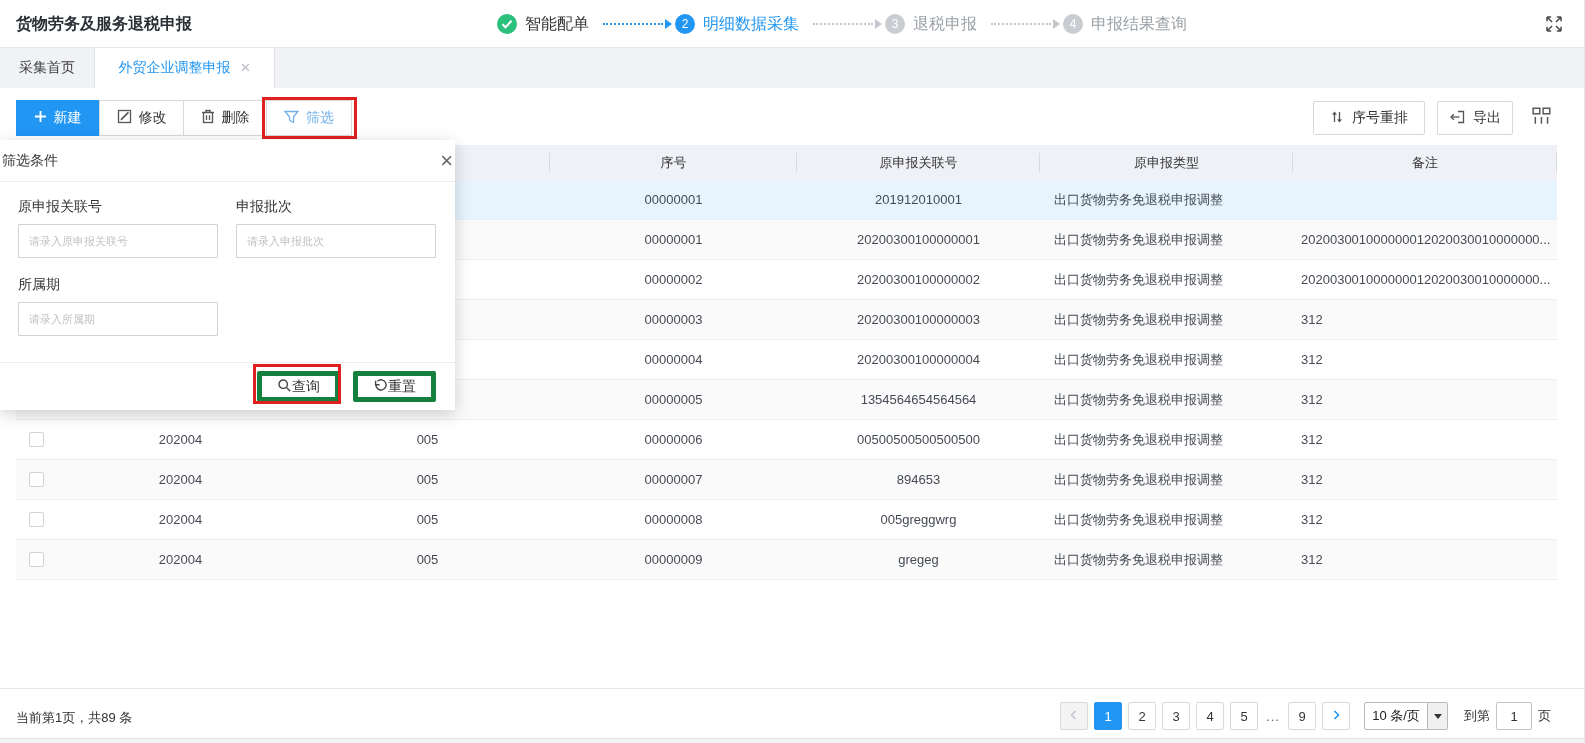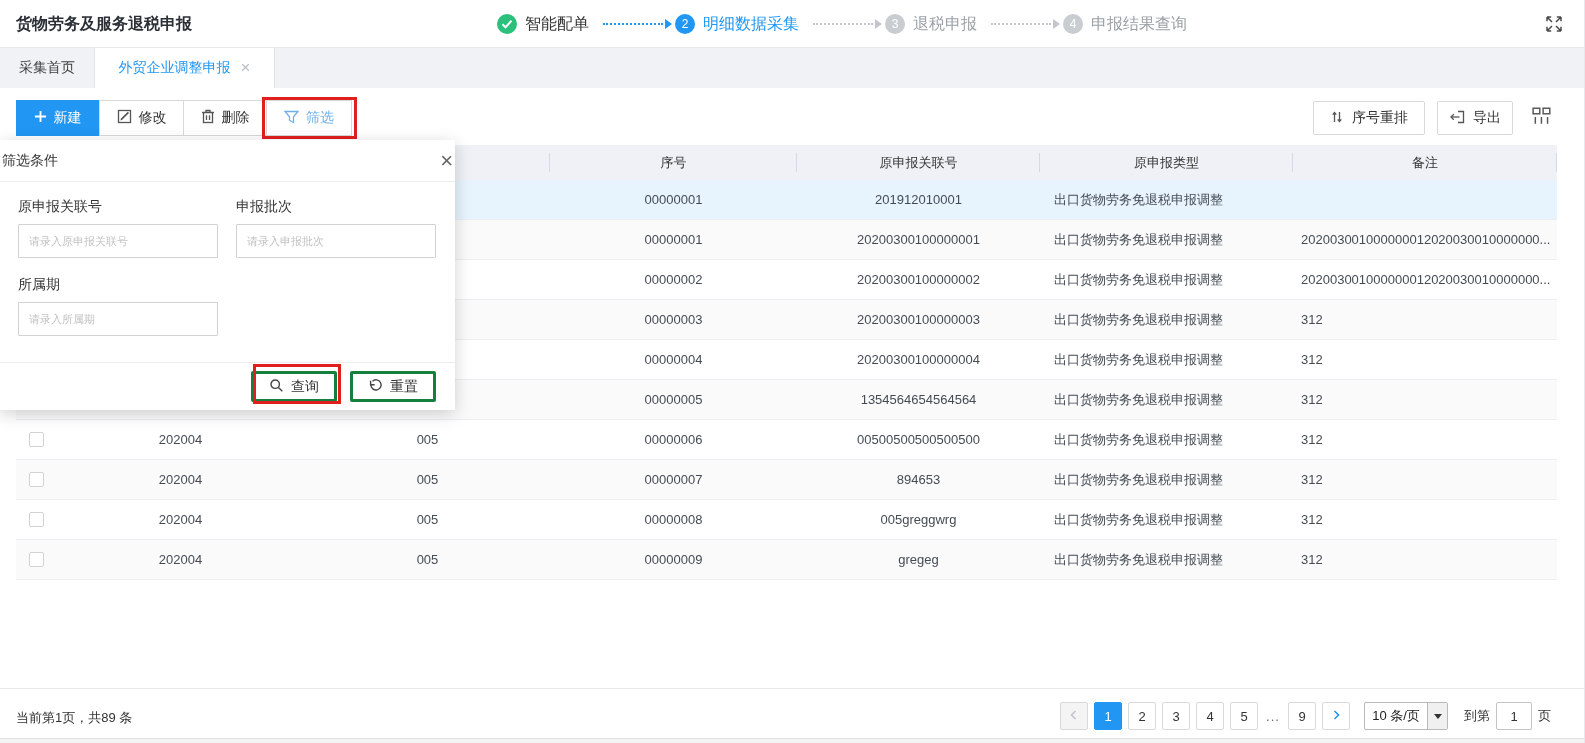--- a/index.html
+++ b/index.html
@@ -71,7 +71,7 @@
   .field input { width:200px; height:34px; border:1px solid #d2d2d2; padding:0 10px; font-size:11px; color:#333; outline:none; border-radius:1px; }
   .field input::placeholder { color:#c2c2c2; }
   .popup-f { position:absolute; left:0; bottom:0; width:100%; height:48px; border-top:1px solid #ececec; display:flex; align-items:center; justify-content:flex-end; gap:13px; padding-right:19px; }
-  .pbtn { height:31px; border:3px solid #15803d; border-radius:2px; background:#fff; display:flex; align-items:center; gap:7px; padding:0 15px; font-size:14px; color:#333; cursor:pointer; }
+  .pbtn { height:31px; border:5px solid #15803d; border-radius:2px; background:#fff; display:flex; align-items:center; padding:0 15px; font-size:14px; color:#333; cursor:pointer; }
   .anno-query { position:absolute; left:253px; top:224px; width:88px; height:40px; border:3px solid #e01f1f; z-index:12; pointer-events:none; }
 
   

